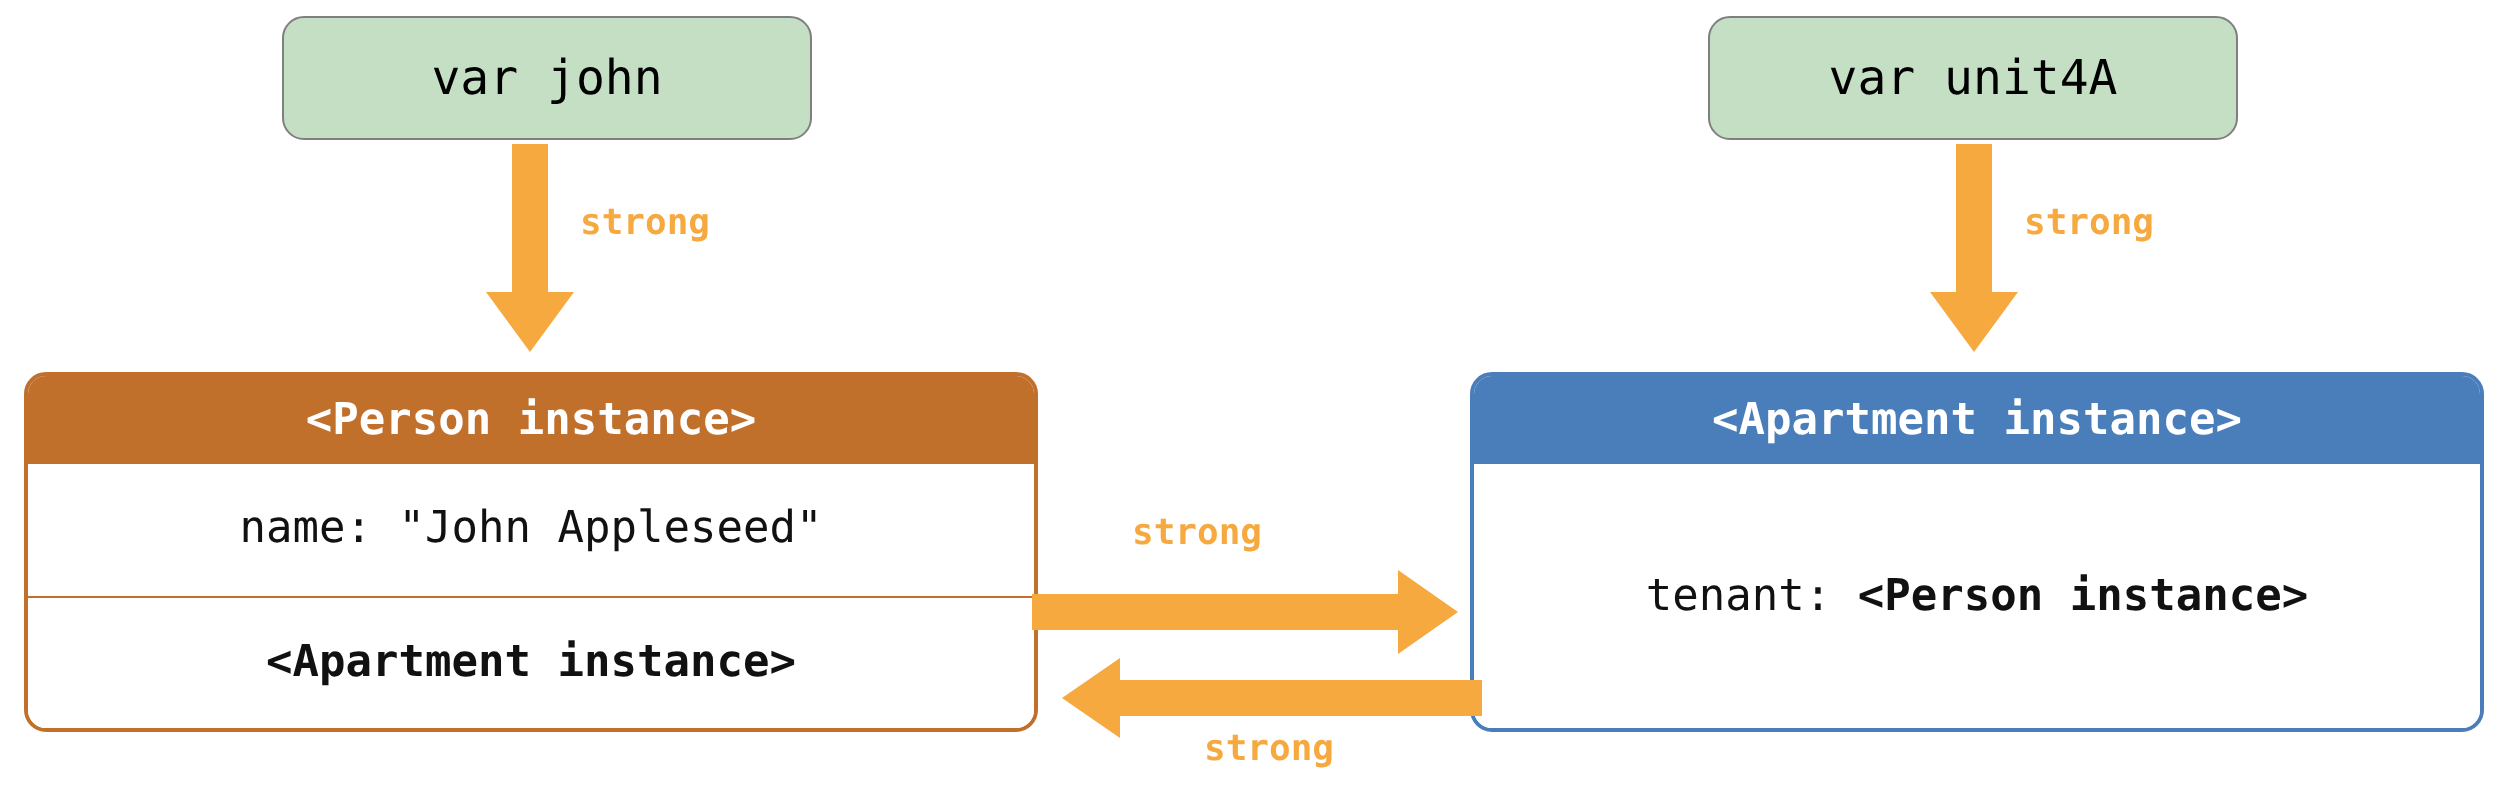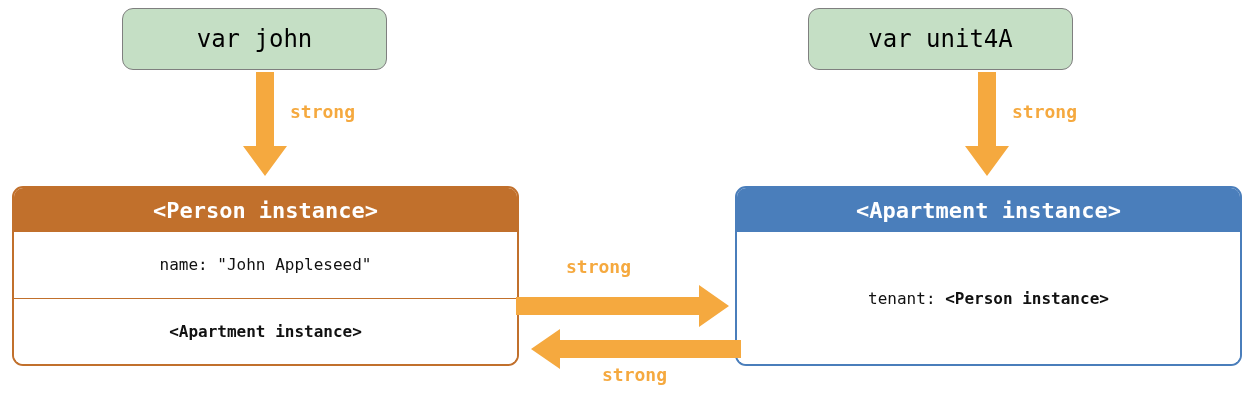--- a/index.html
+++ b/index.html
@@ -101,7 +101,7 @@
 
 <div id="canvas">
 
-  <div class="var-box" style="left:122px; top:8px; width:265px; height:62px;">
+  <div class="var-box" style="left:141px; top:8px; width:265px; height:62px;">
     <span>var john</span>
   </div>
 

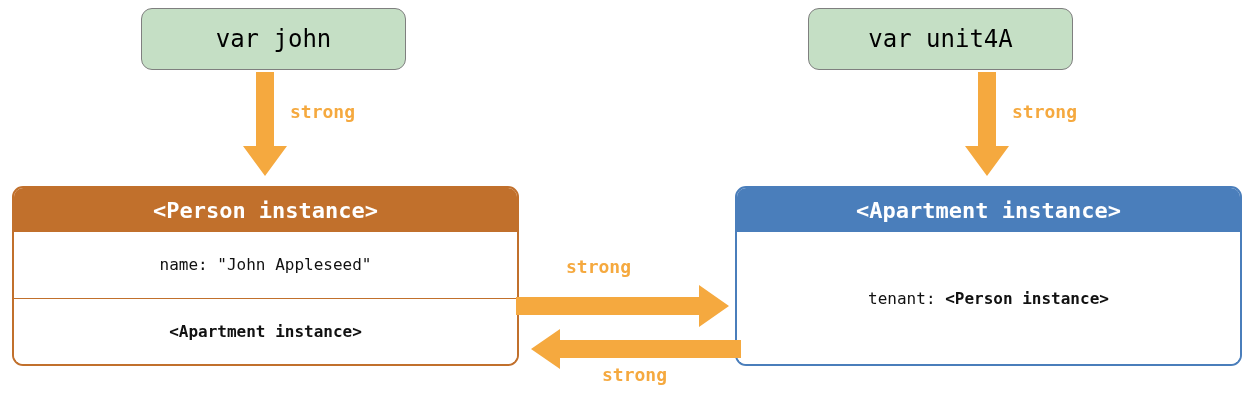--- a/index.html
+++ b/index.html
@@ -105,7 +105,7 @@
     <span>var john</span>
   </div>
 
-  <div class="var-box" style="left:808px; top:8px; width:265px; height:62px;">
+  <div class="var-box" style="left:854px; top:8px; width:265px; height:62px;">
     <span>var unit4A</span>
   </div>
 

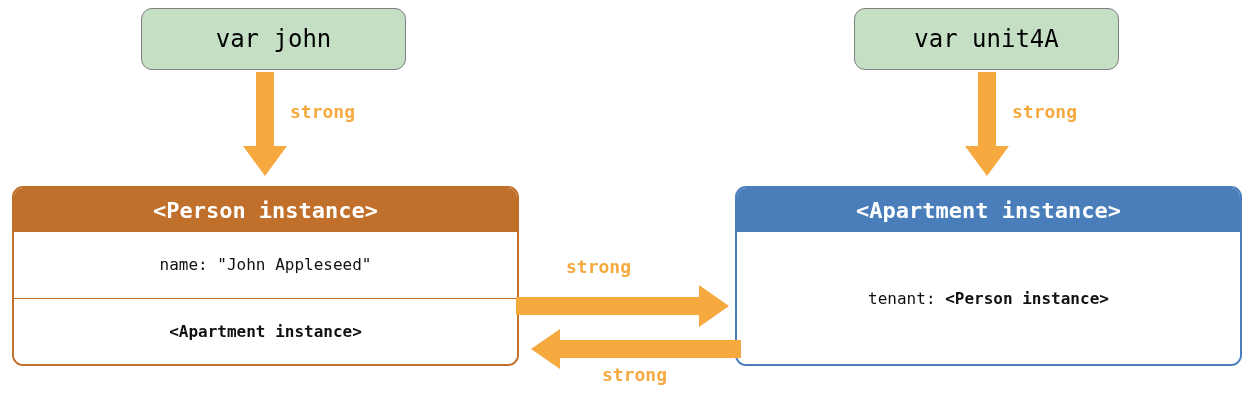--- a/index.html
+++ b/index.html
@@ -69,7 +69,7 @@
     align-items: center;
     justify-content: center;
     font-family: "DejaVu Sans Mono", "Liberation Mono", monospace;
-    font-size: 16px;
+    font-size: 22px;
     color: #111111;
     background: #ffffff;
     white-space: pre;

